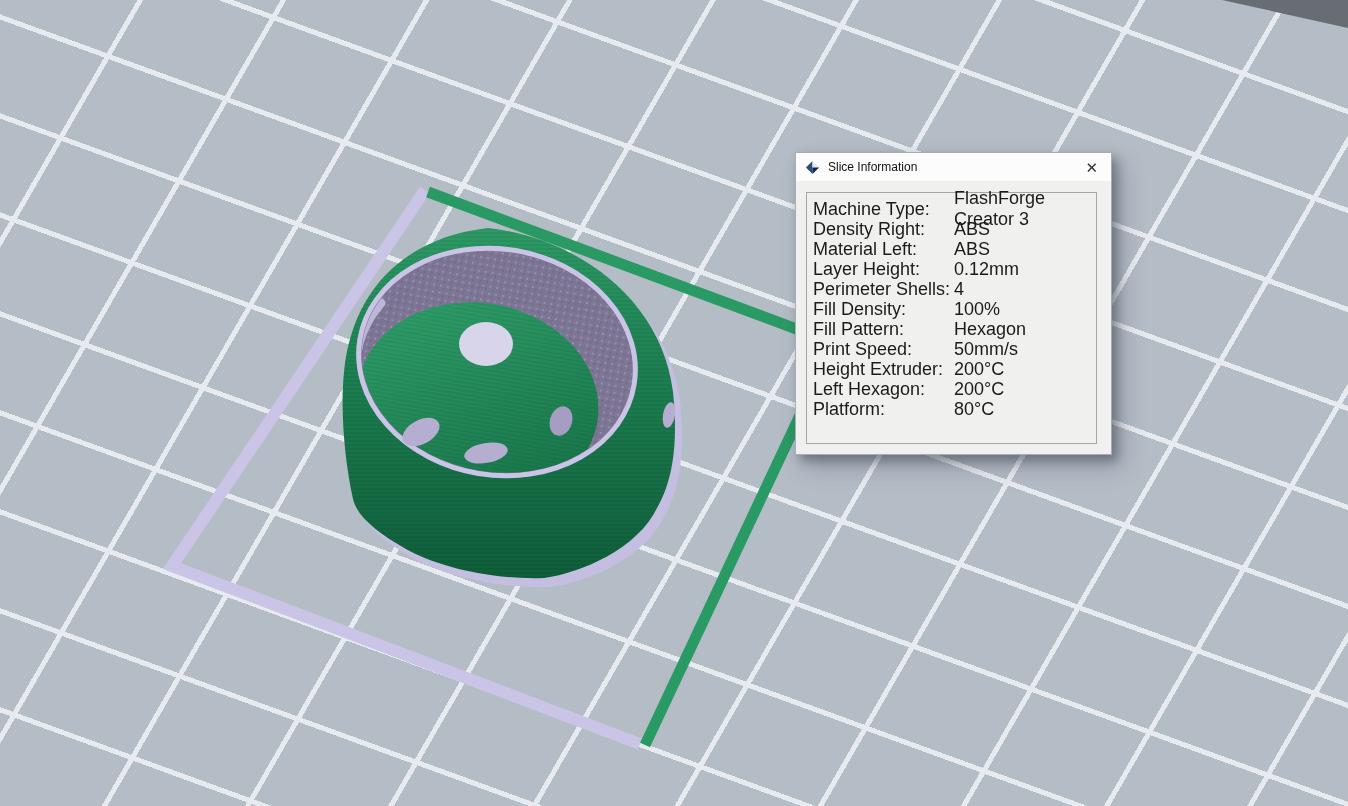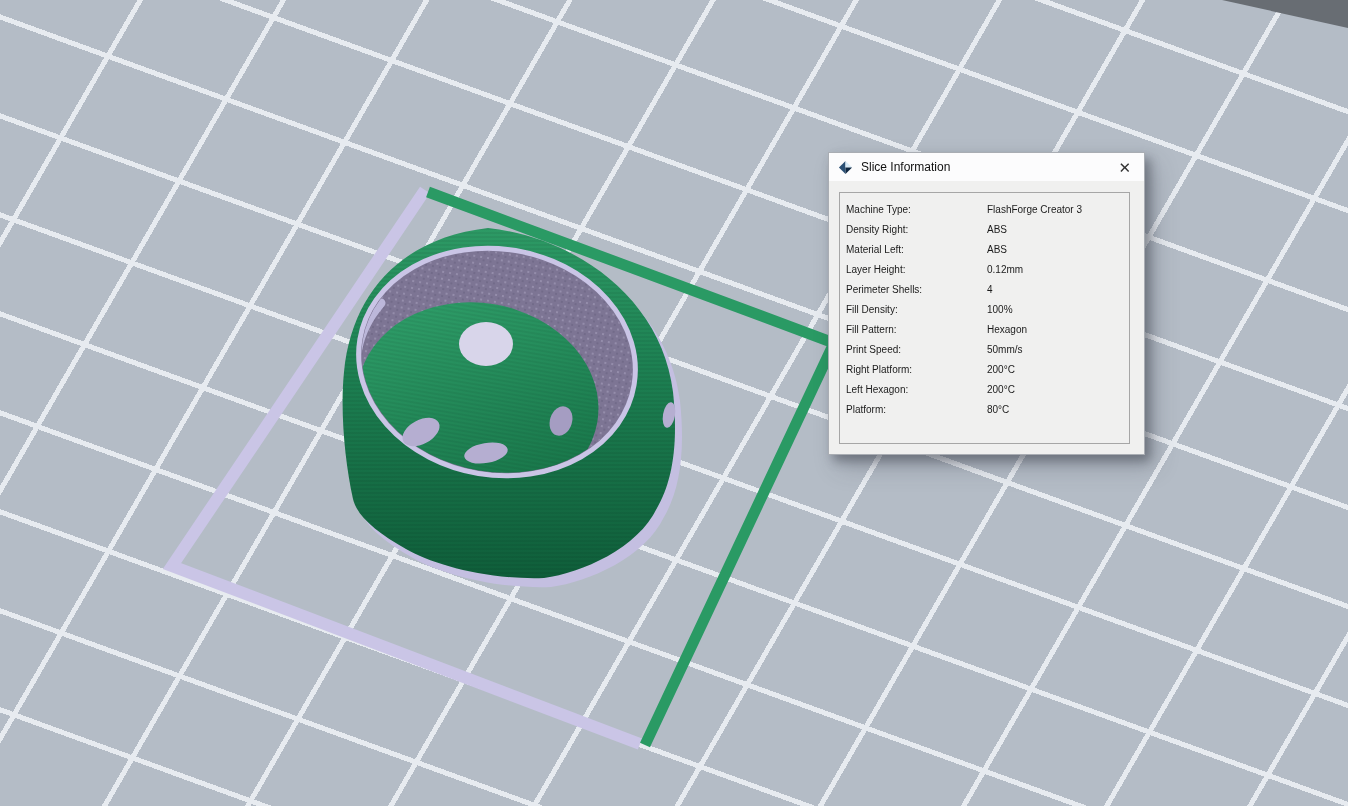--- a/index.html
+++ b/index.html
@@ -30,7 +30,7 @@
 
   
   .dialog{
-    position:absolute;left:828px;top:152px;width:317px;height:303px;
+    position:absolute;left:795px;top:152px;width:317px;height:303px;
     background:var(--dialog-body-bg,#f0f0ef);
     border:1px solid var(--dialog-border,#a9adb3);
     box-sizing:border-box;

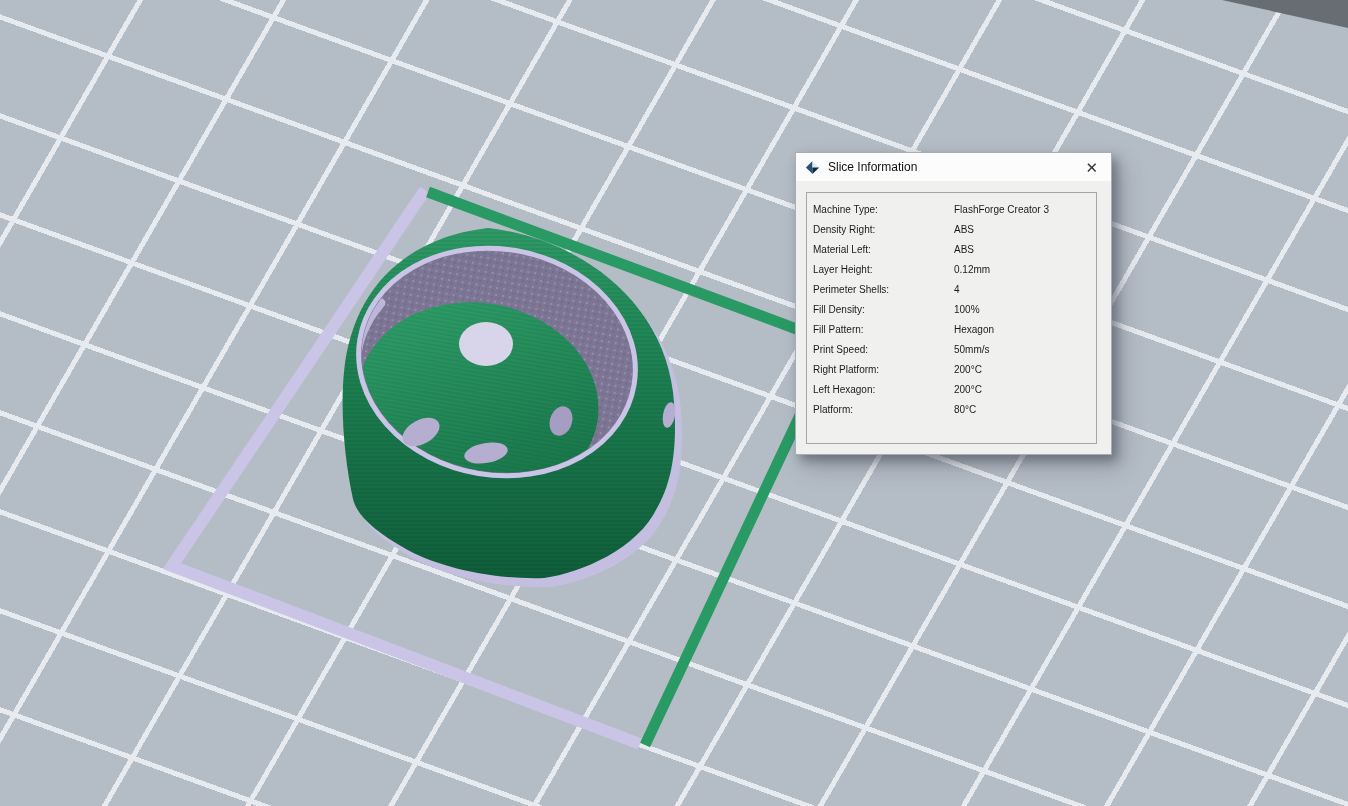--- a/index.html
+++ b/index.html
@@ -55,7 +55,7 @@
     padding:6px 0 0 6px;
   }
   .info-row{display:flex;height:20px;align-items:center;
-    font-size:10px;color:var(--text,#1b1b1b);}
+    font-size:18px;color:var(--text,#1b1b1b);}
   .info-label{width:141px;}
   .info-value{flex:1;}
 </style>

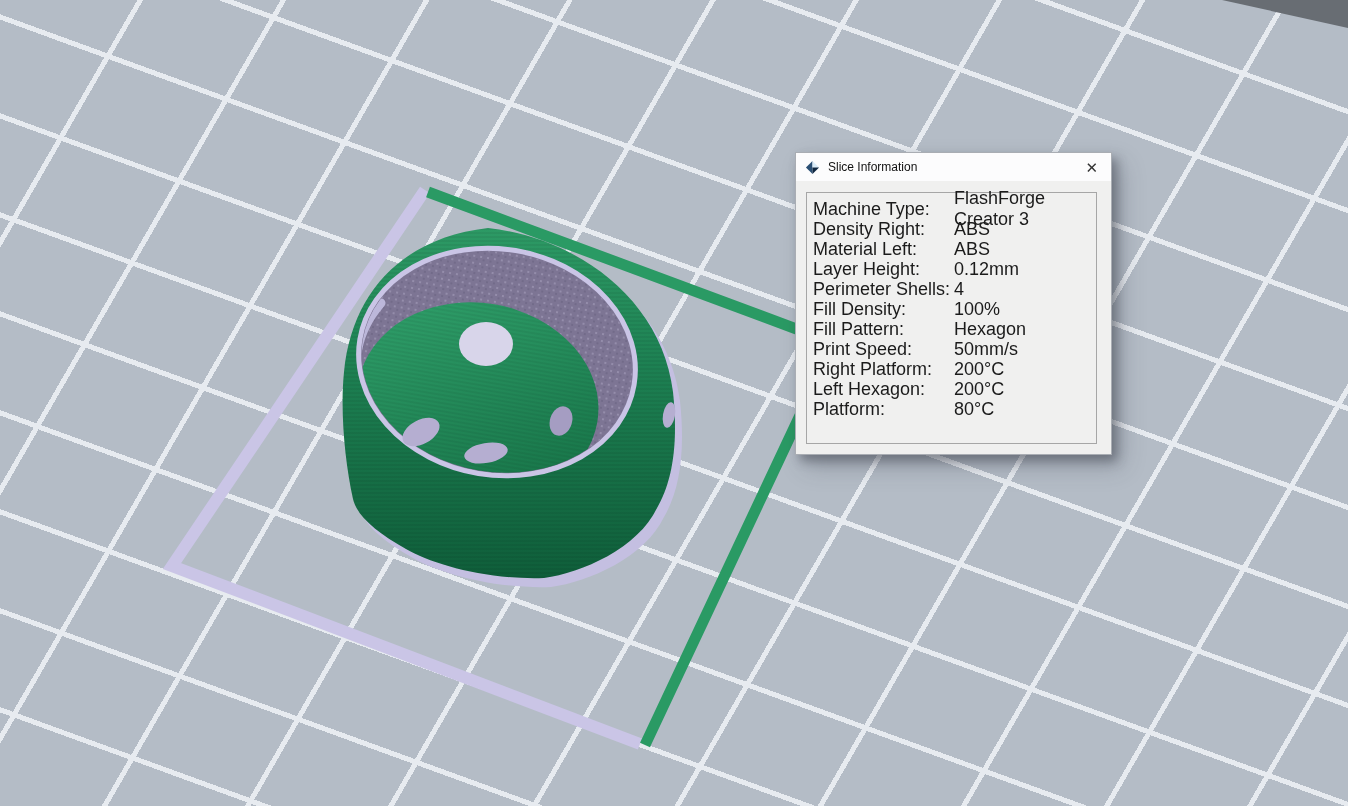--- a/index.html
+++ b/index.html
@@ -176,7 +176,7 @@
             <span class="info-value">50mm/s</span>
           </div>
           <div class="info-row">
-            <span class="info-label">Right Platform:</span>
+            <span class="info-label">Height Extruder:</span>
             <span class="info-value">200°C</span>
           </div>
           <div class="info-row">

